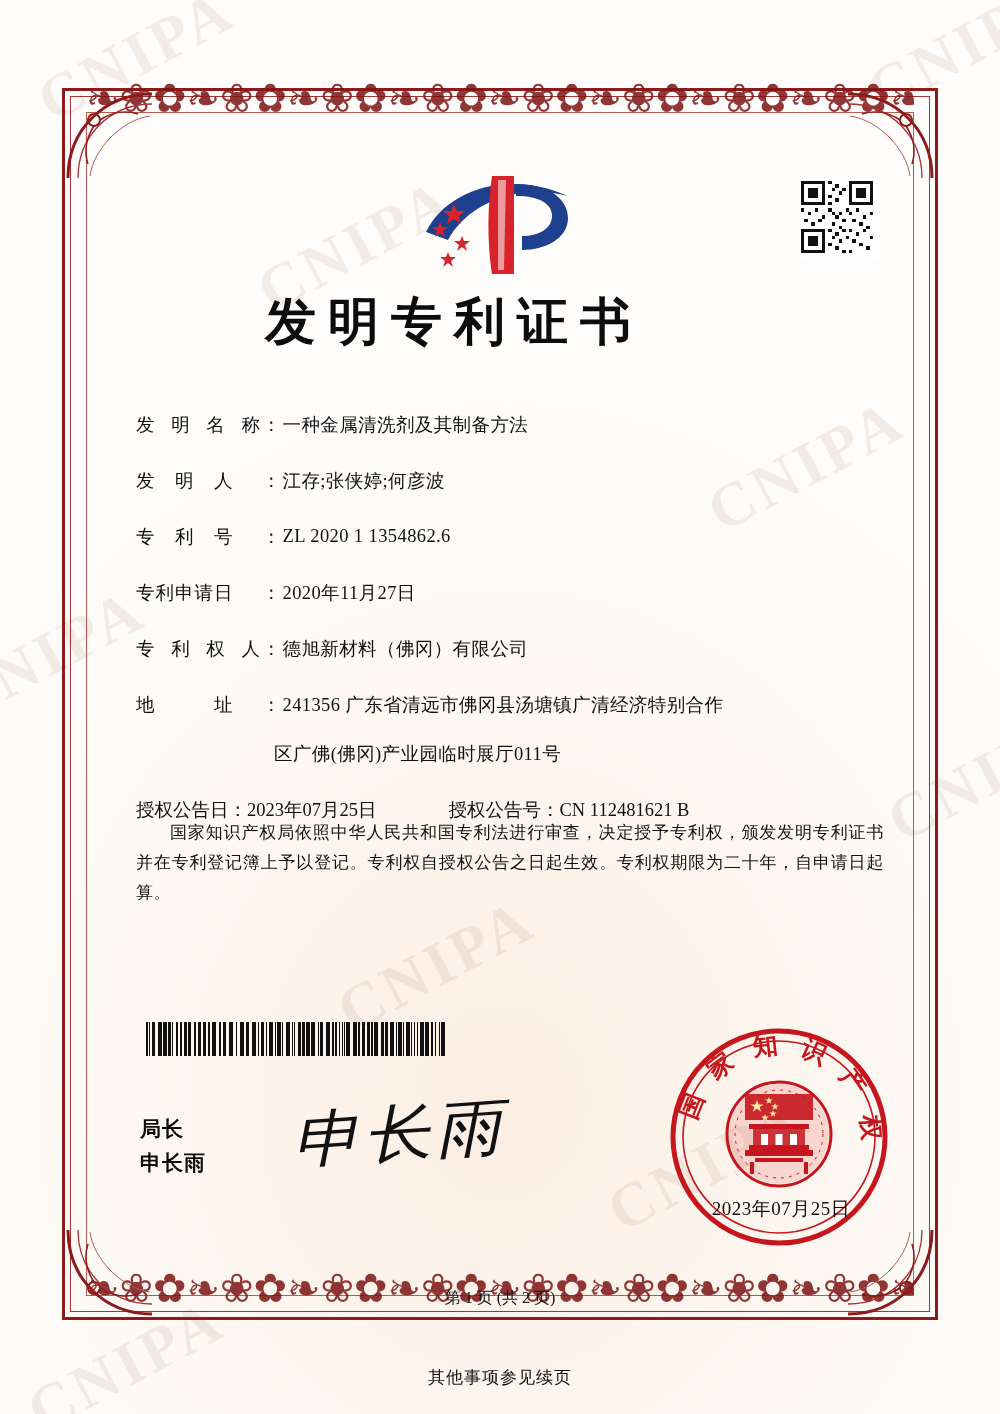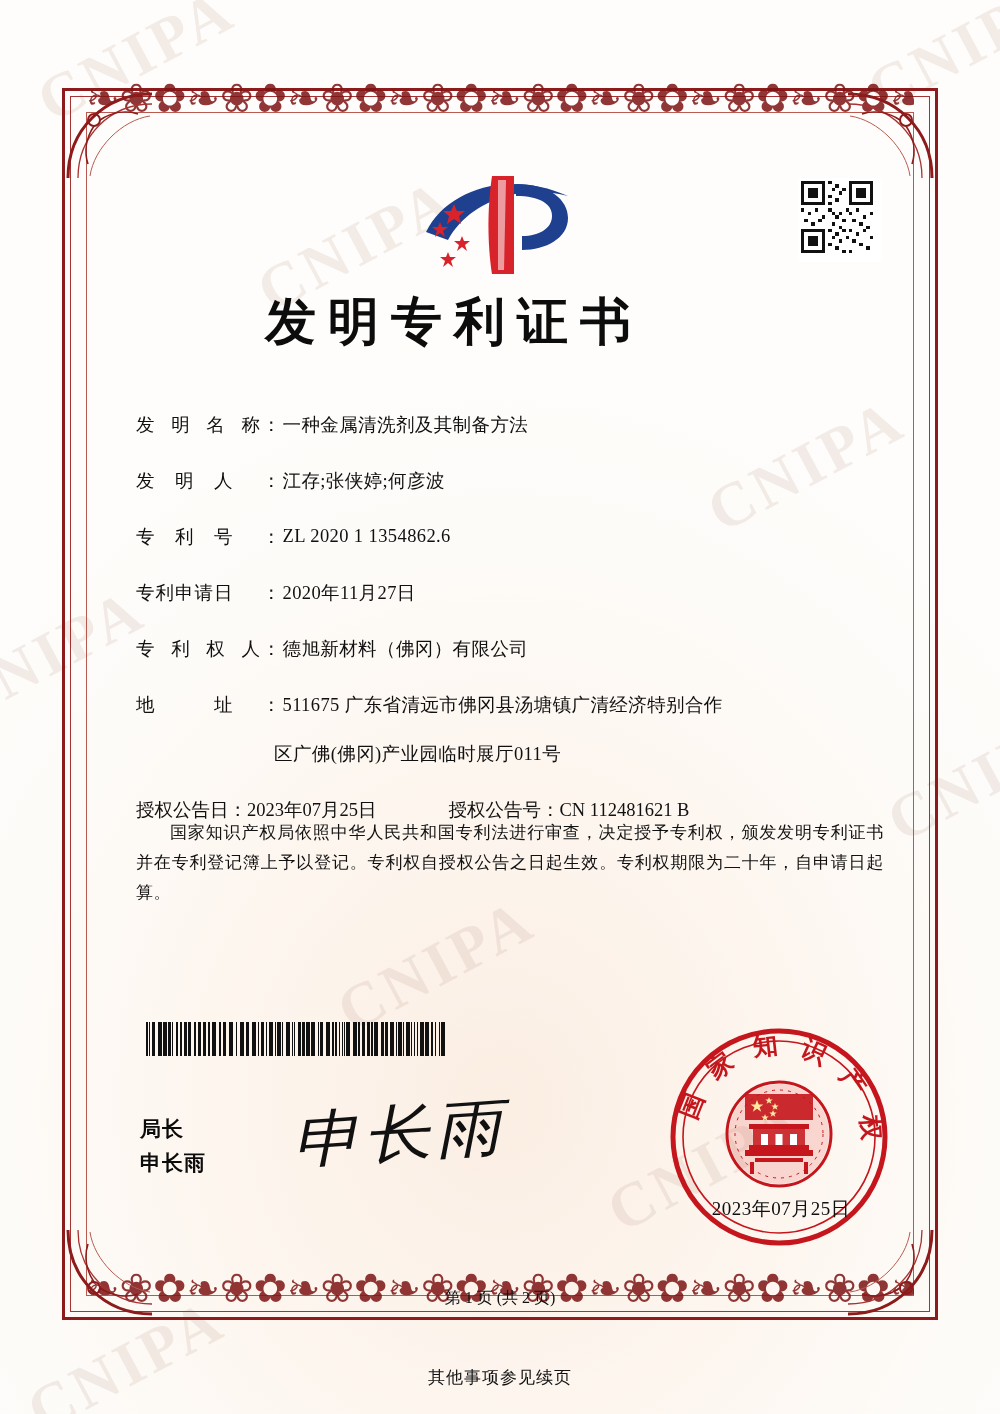--- a/index.html
+++ b/index.html
@@ -438,7 +438,7 @@
     <div class="row tight">
       <span class="lbl nospread">地　　　址</span>
       <span class="colon">：</span>
-      <span class="val">511675 广东省清远市佛冈县汤塘镇广清经济特别合作</span>
+      <span class="val">241356 广东省清远市佛冈县汤塘镇广清经济特别合作</span>
     </div>
     <div class="row">
       <span class="val val2">区广佛(佛冈)产业园临时展厅011号</span>

